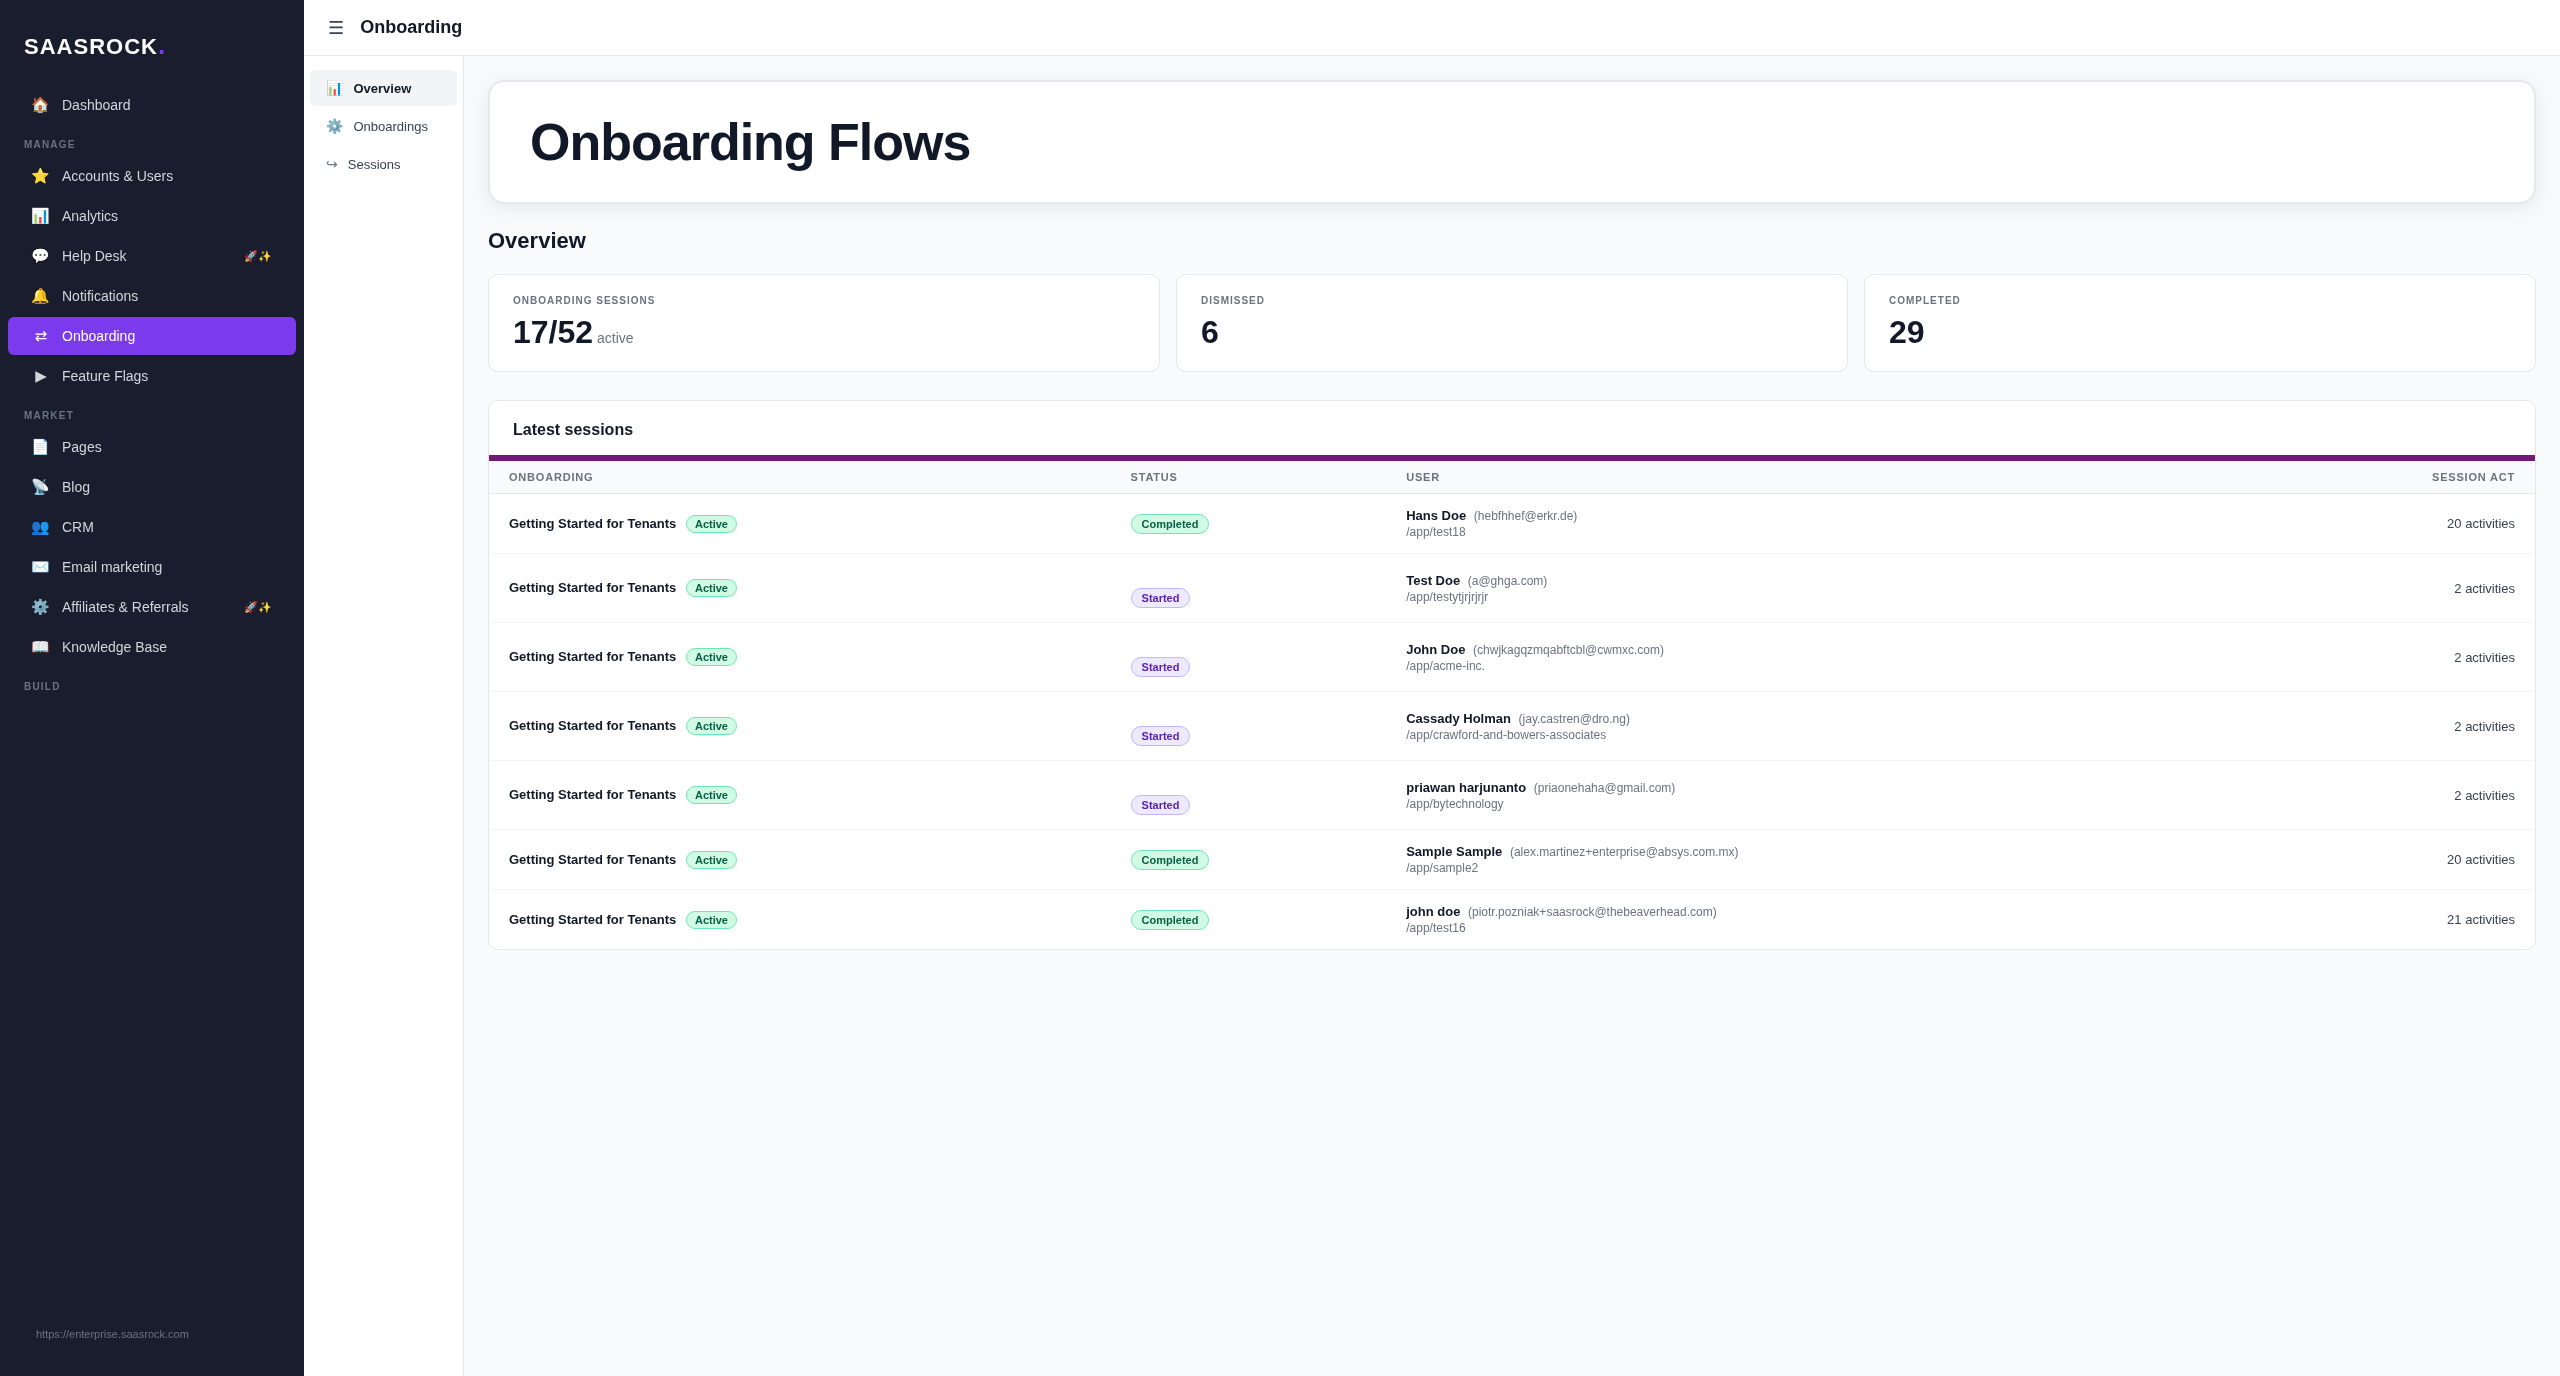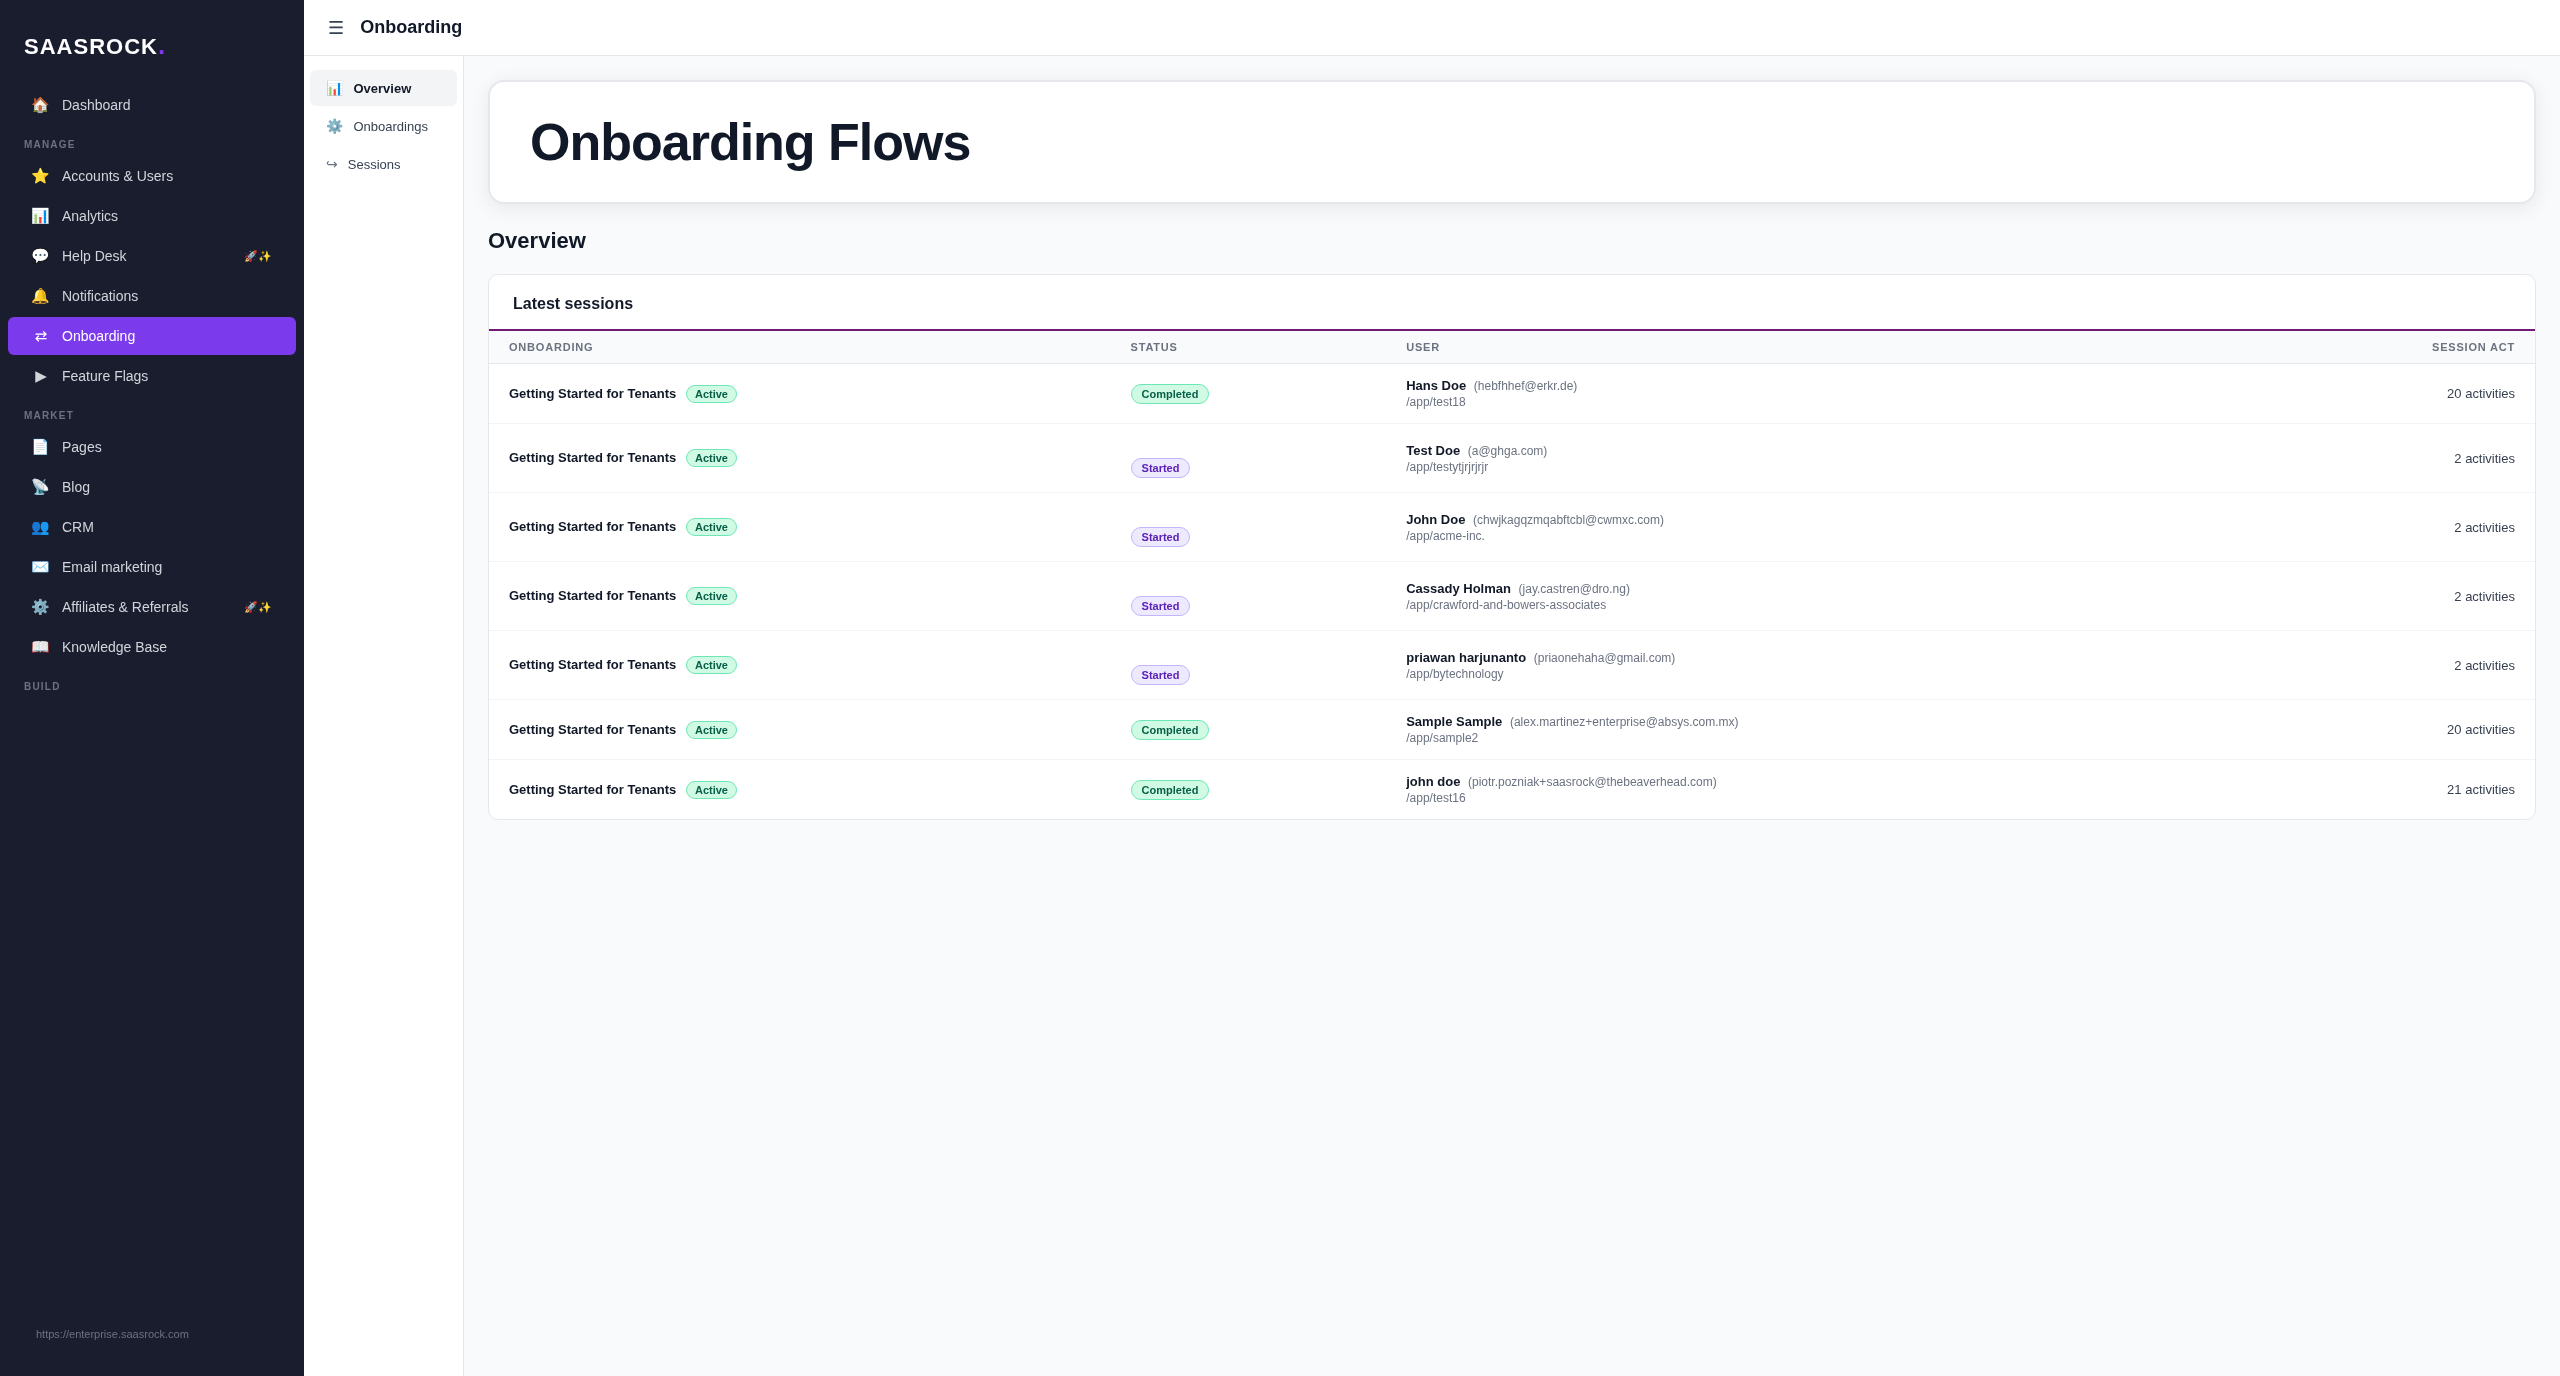--- a/index.html
+++ b/index.html
@@ -354,6 +354,22 @@
 
       <div class="page-section-title">Overview</div>
 
+      <div class="stats-row">
+        <div class="stat-card">
+          <div class="stat-label">ONBOARDING SESSIONS</div>
+          <div class="stat-value">
+            <span>17/52</span><span class="suffix">active</span>
+          </div>
+        </div>
+        <div class="stat-card">
+          <div class="stat-label">DISMISSED</div>
+          <div class="stat-value">6</div>
+        </div>
+        <div class="stat-card">
+          <div class="stat-label">COMPLETED</div>
+          <div class="stat-value">29</div>
+        </div>
+      </div>
 
       <div class="table-section">
         <div class="table-section-title">Latest sessions</div>

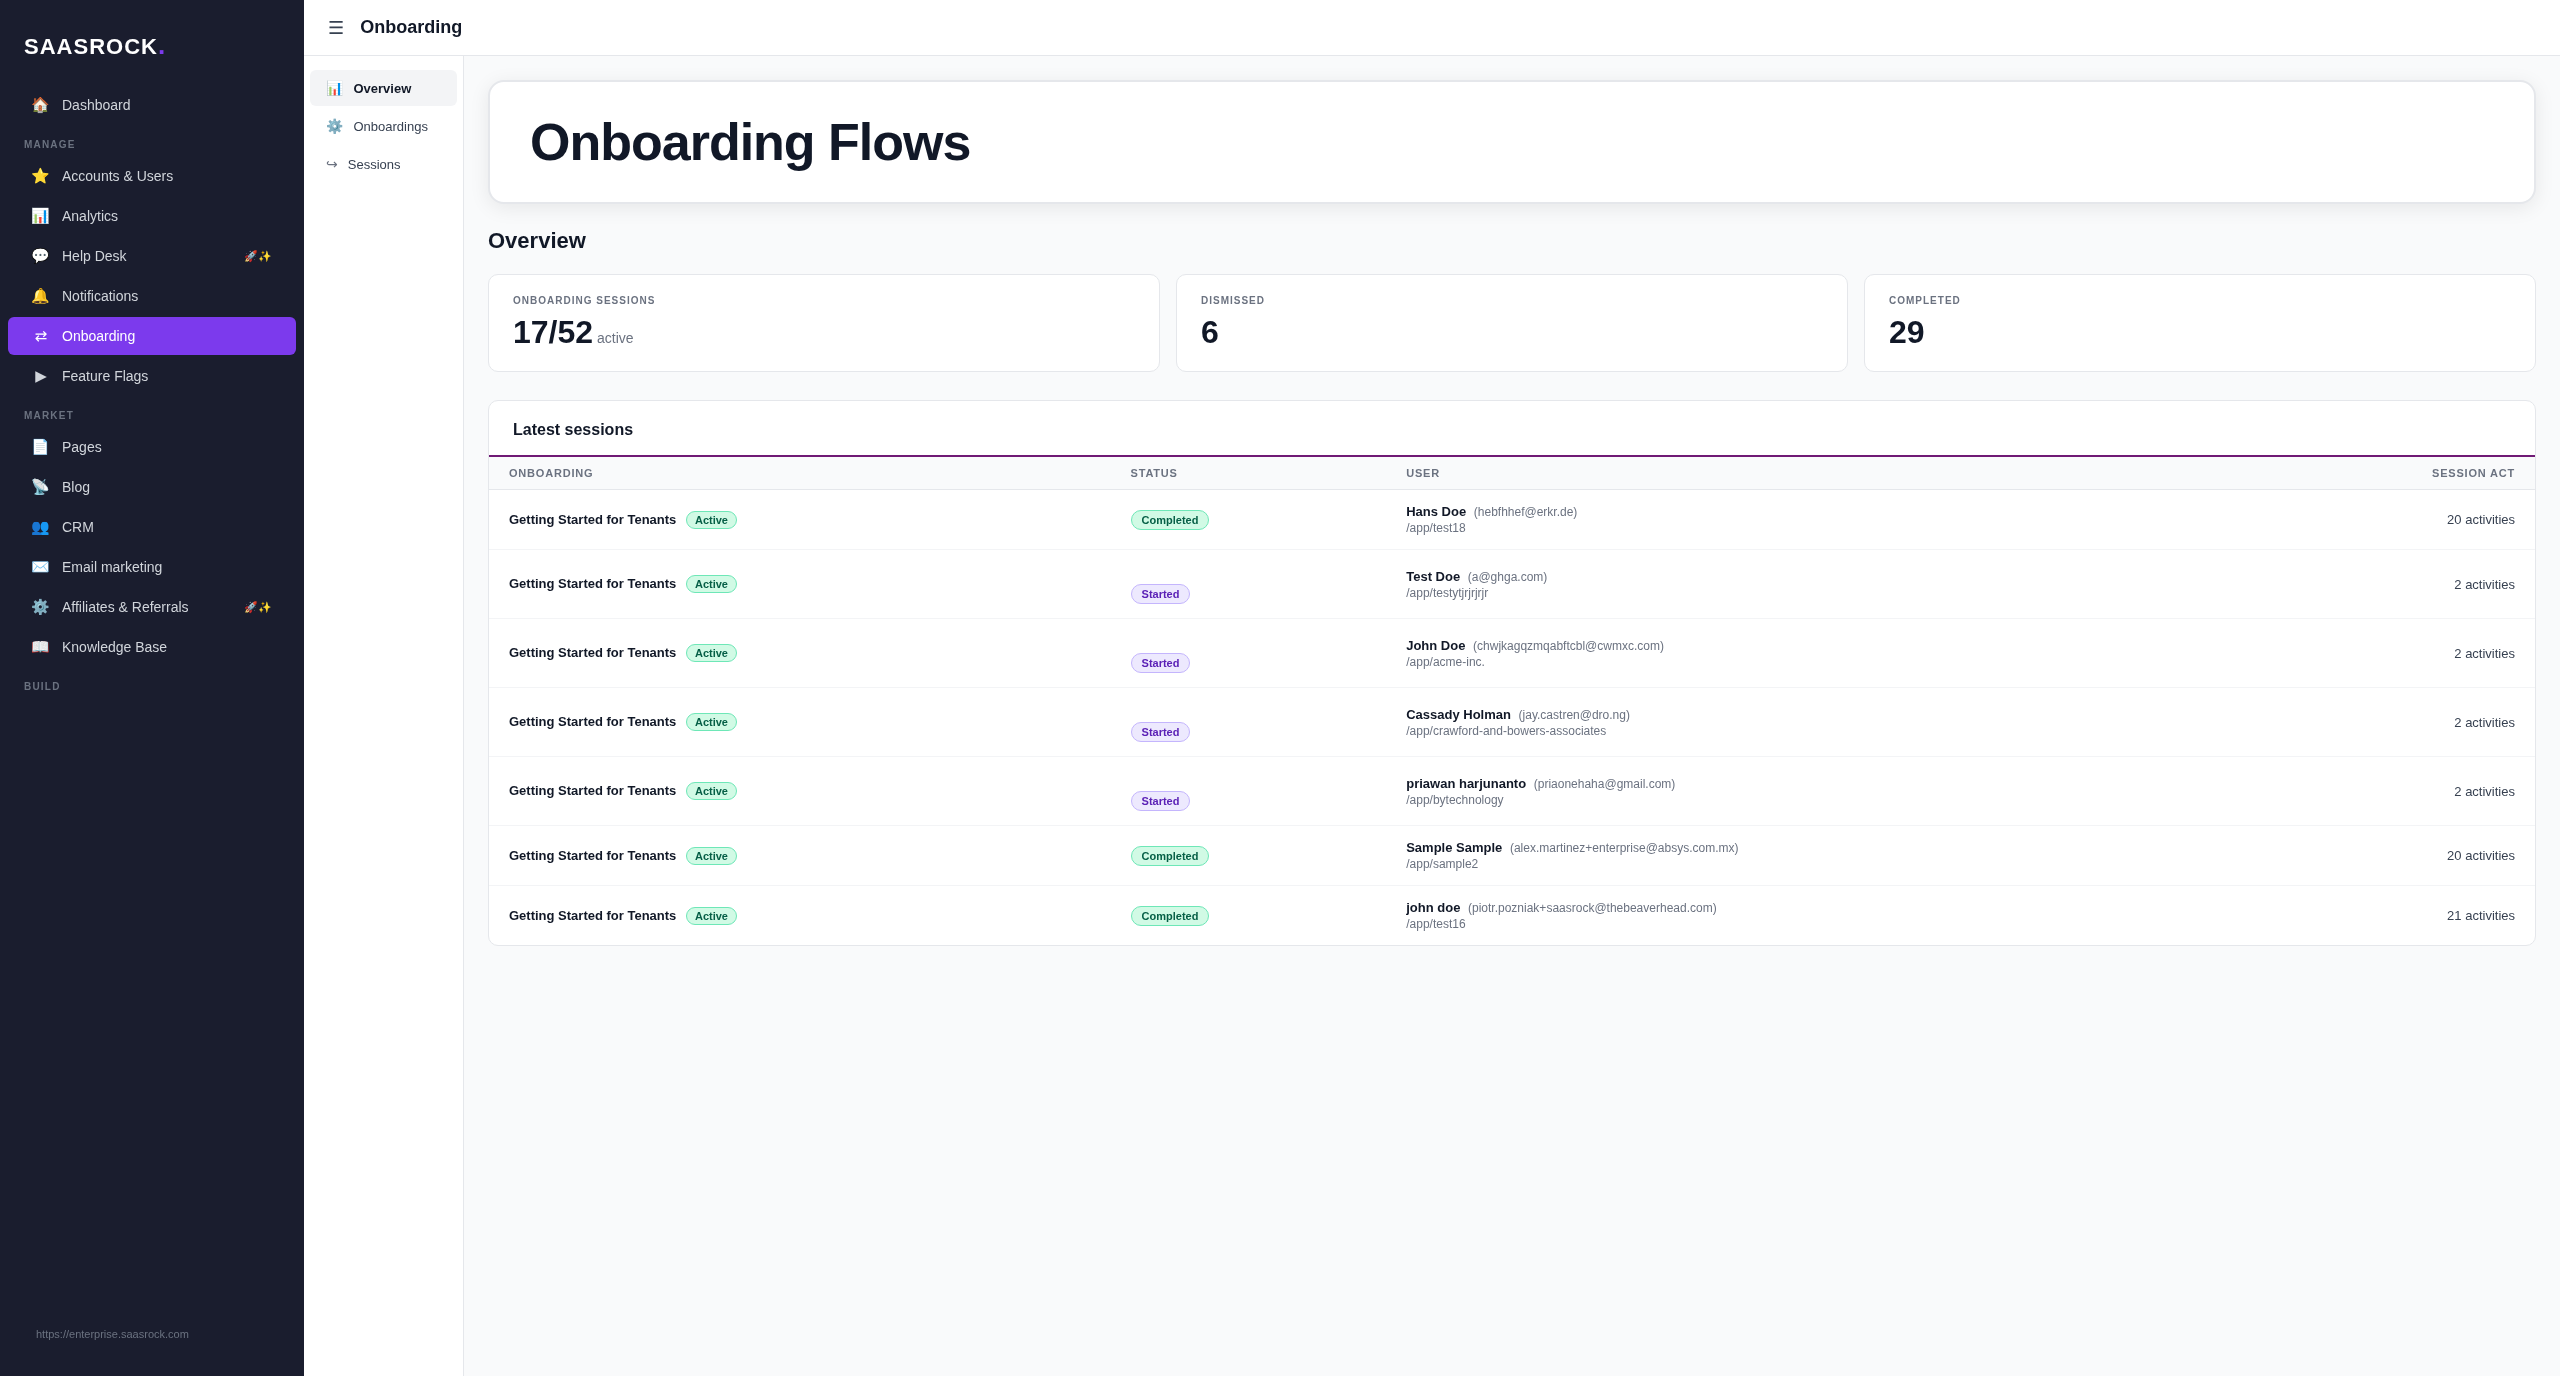--- a/index.html
+++ b/index.html
@@ -180,7 +180,7 @@
       font-weight: 700;
       color: #111827;
       padding: 20px 24px 16px;
-      border-bottom: 2px solid #701a75;
+      border-bottom: 6px solid #701a75;
     }
     table {
       width: 100%;

